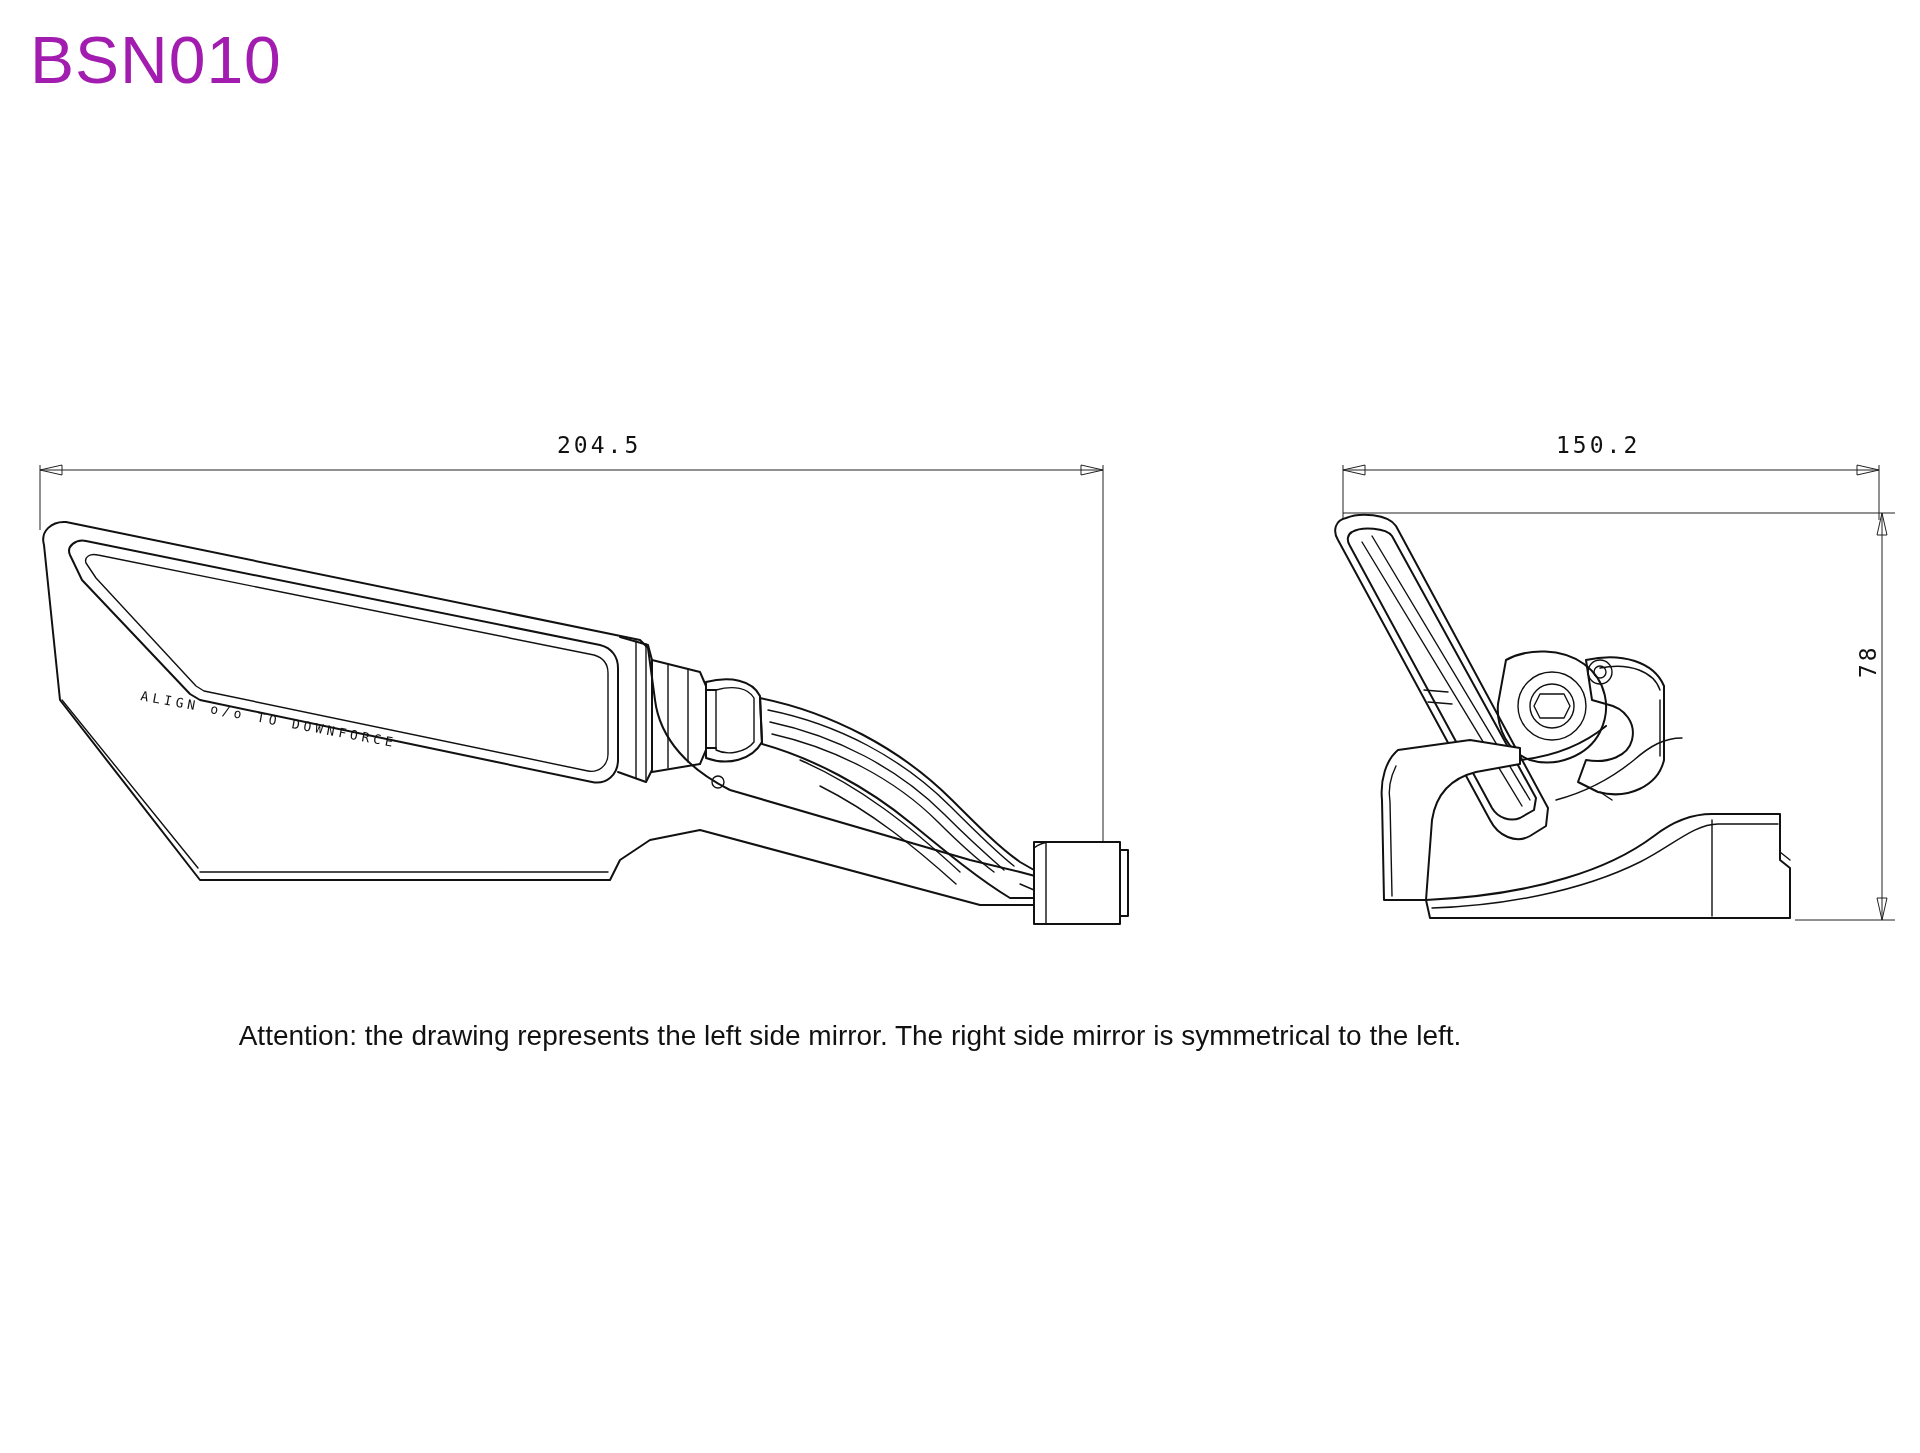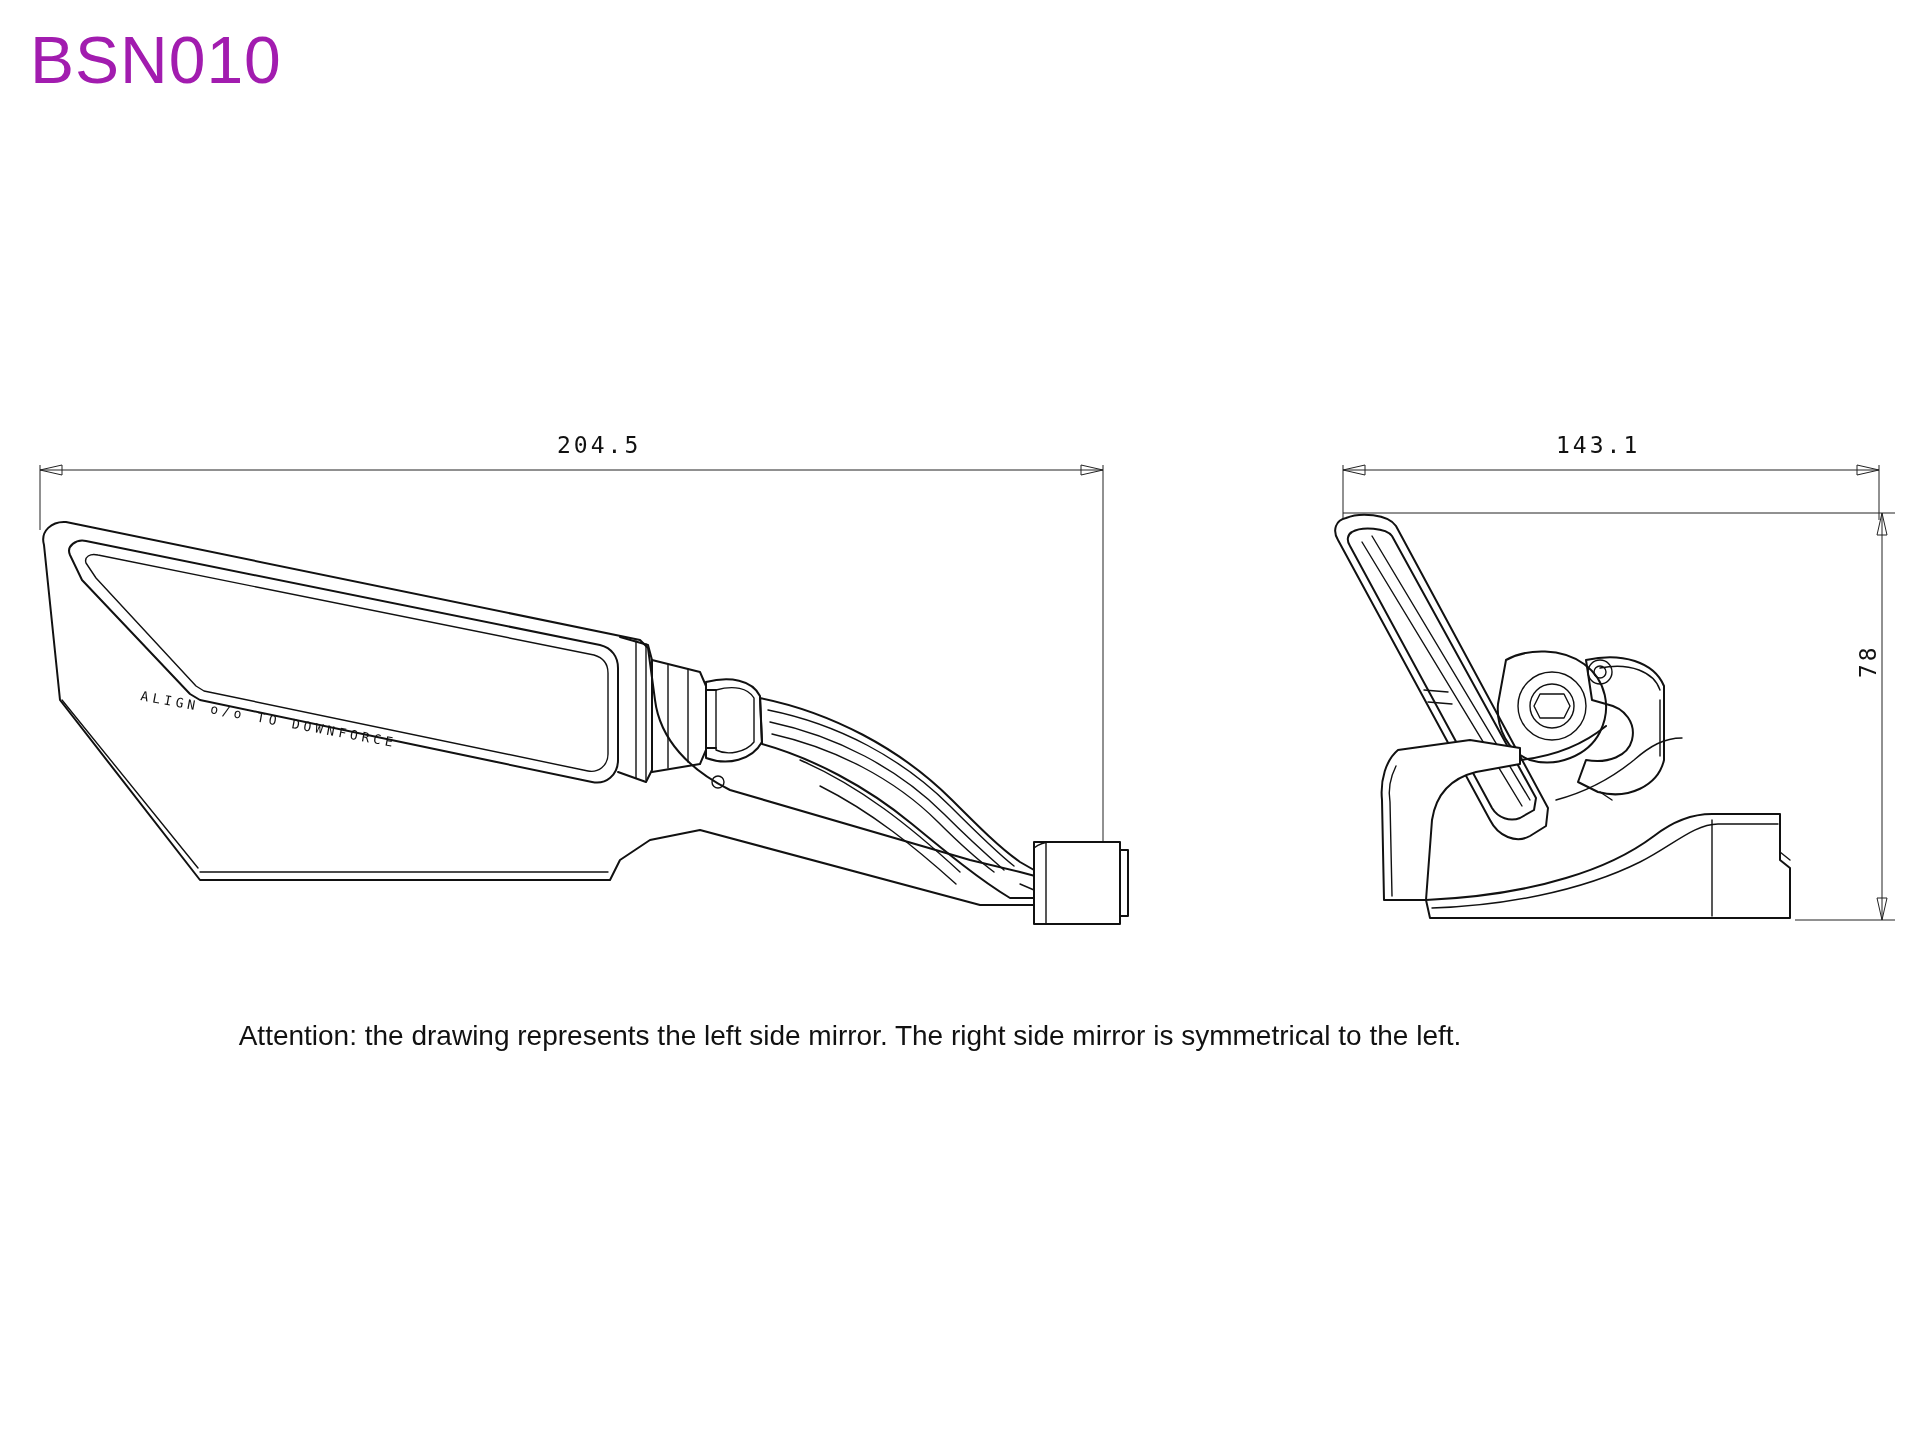--- a/index.html
+++ b/index.html
@@ -301,7 +301,7 @@
   </svg>
 
   <div class="dim-label" id="dim-width-label">204.5</div>
-  <div class="dim-label" id="dim-depth-label">143.1</div>
+  <div class="dim-label" id="dim-depth-label">150.2</div>
   <div class="dim-label" id="dim-height-label">78</div>
 
   <div class="footnote">Attention: the drawing represents the left side mirror. The right side mirror is symmetrical to the left.</div>

